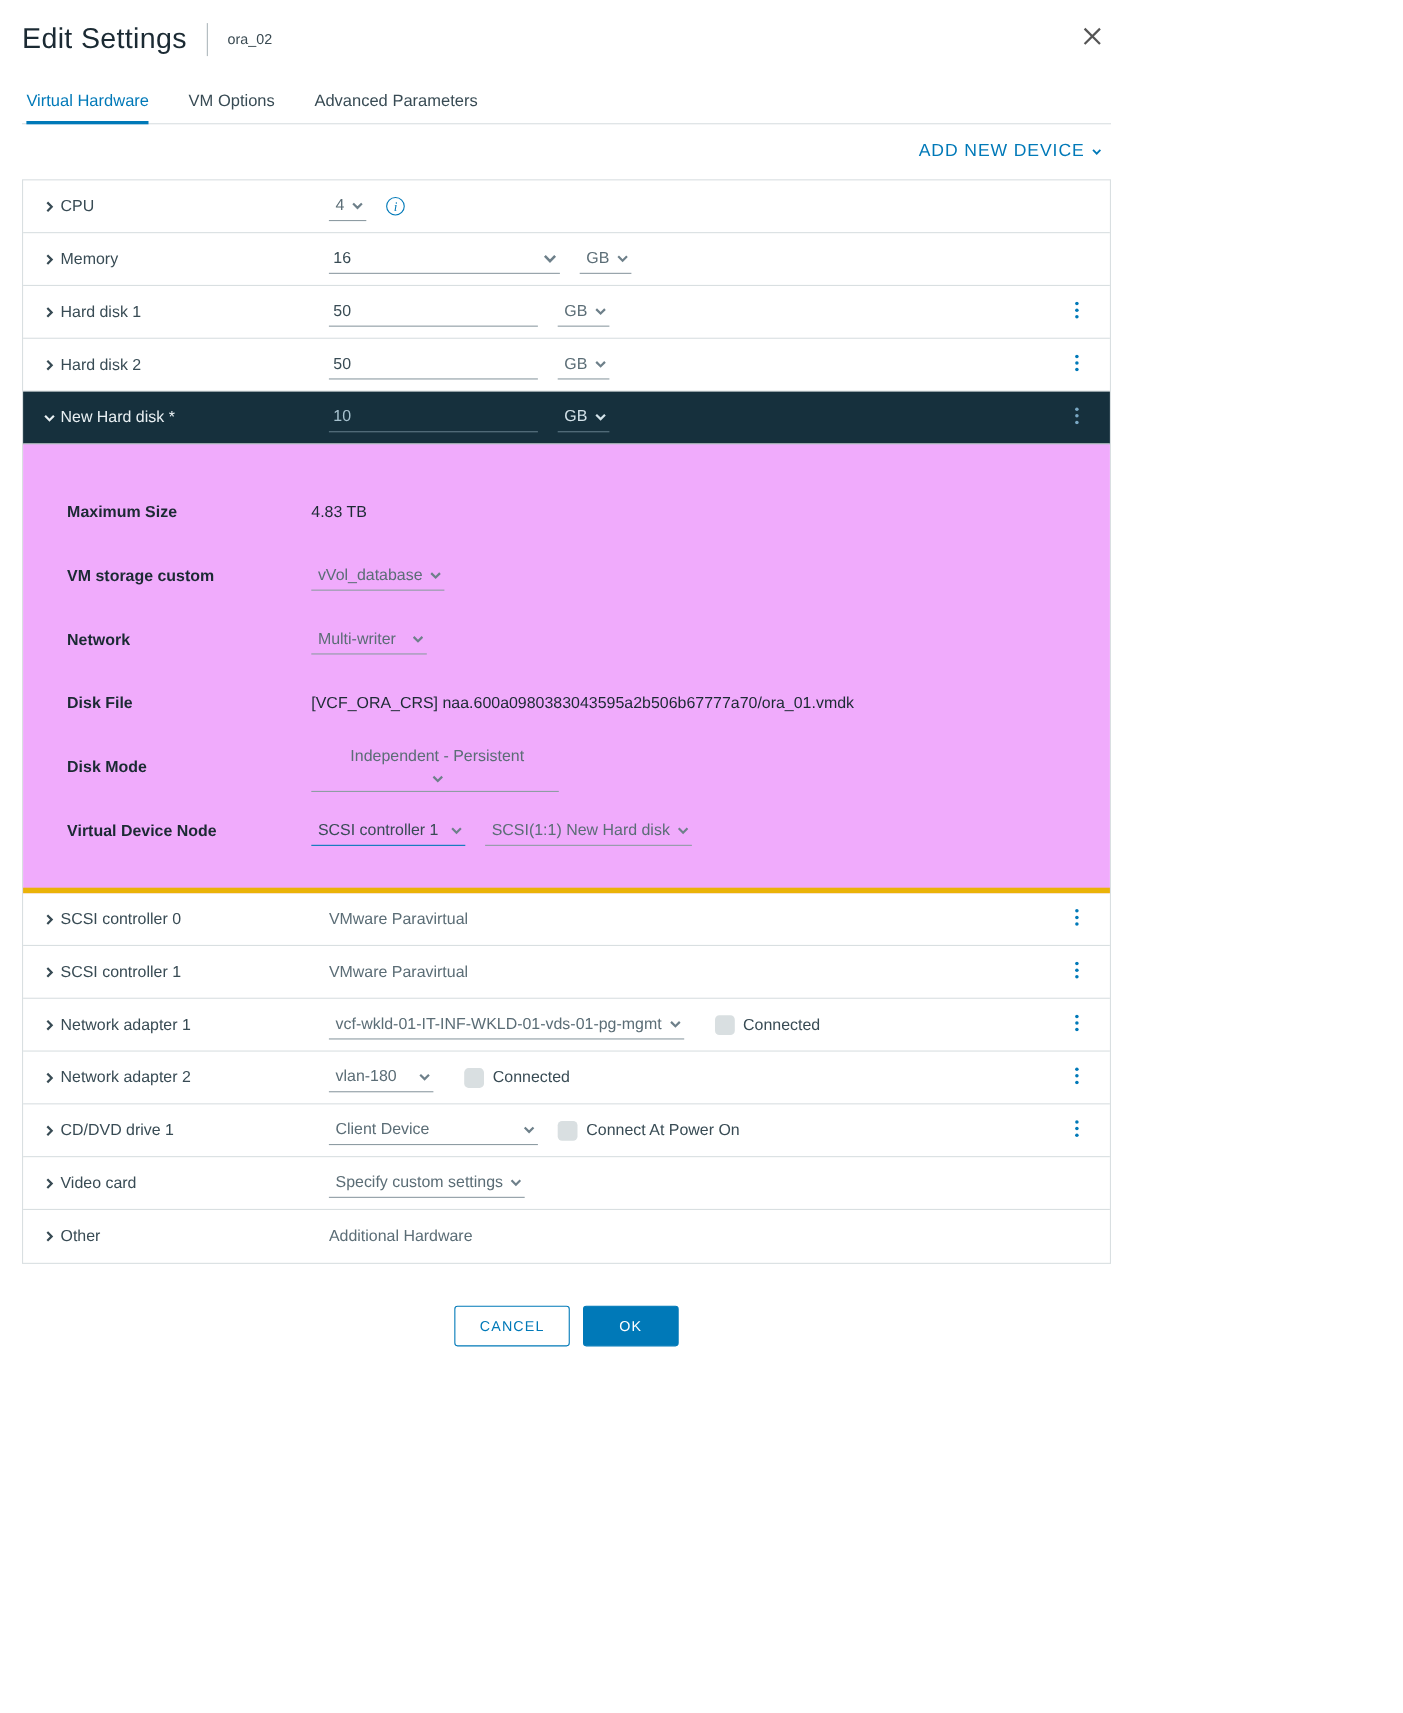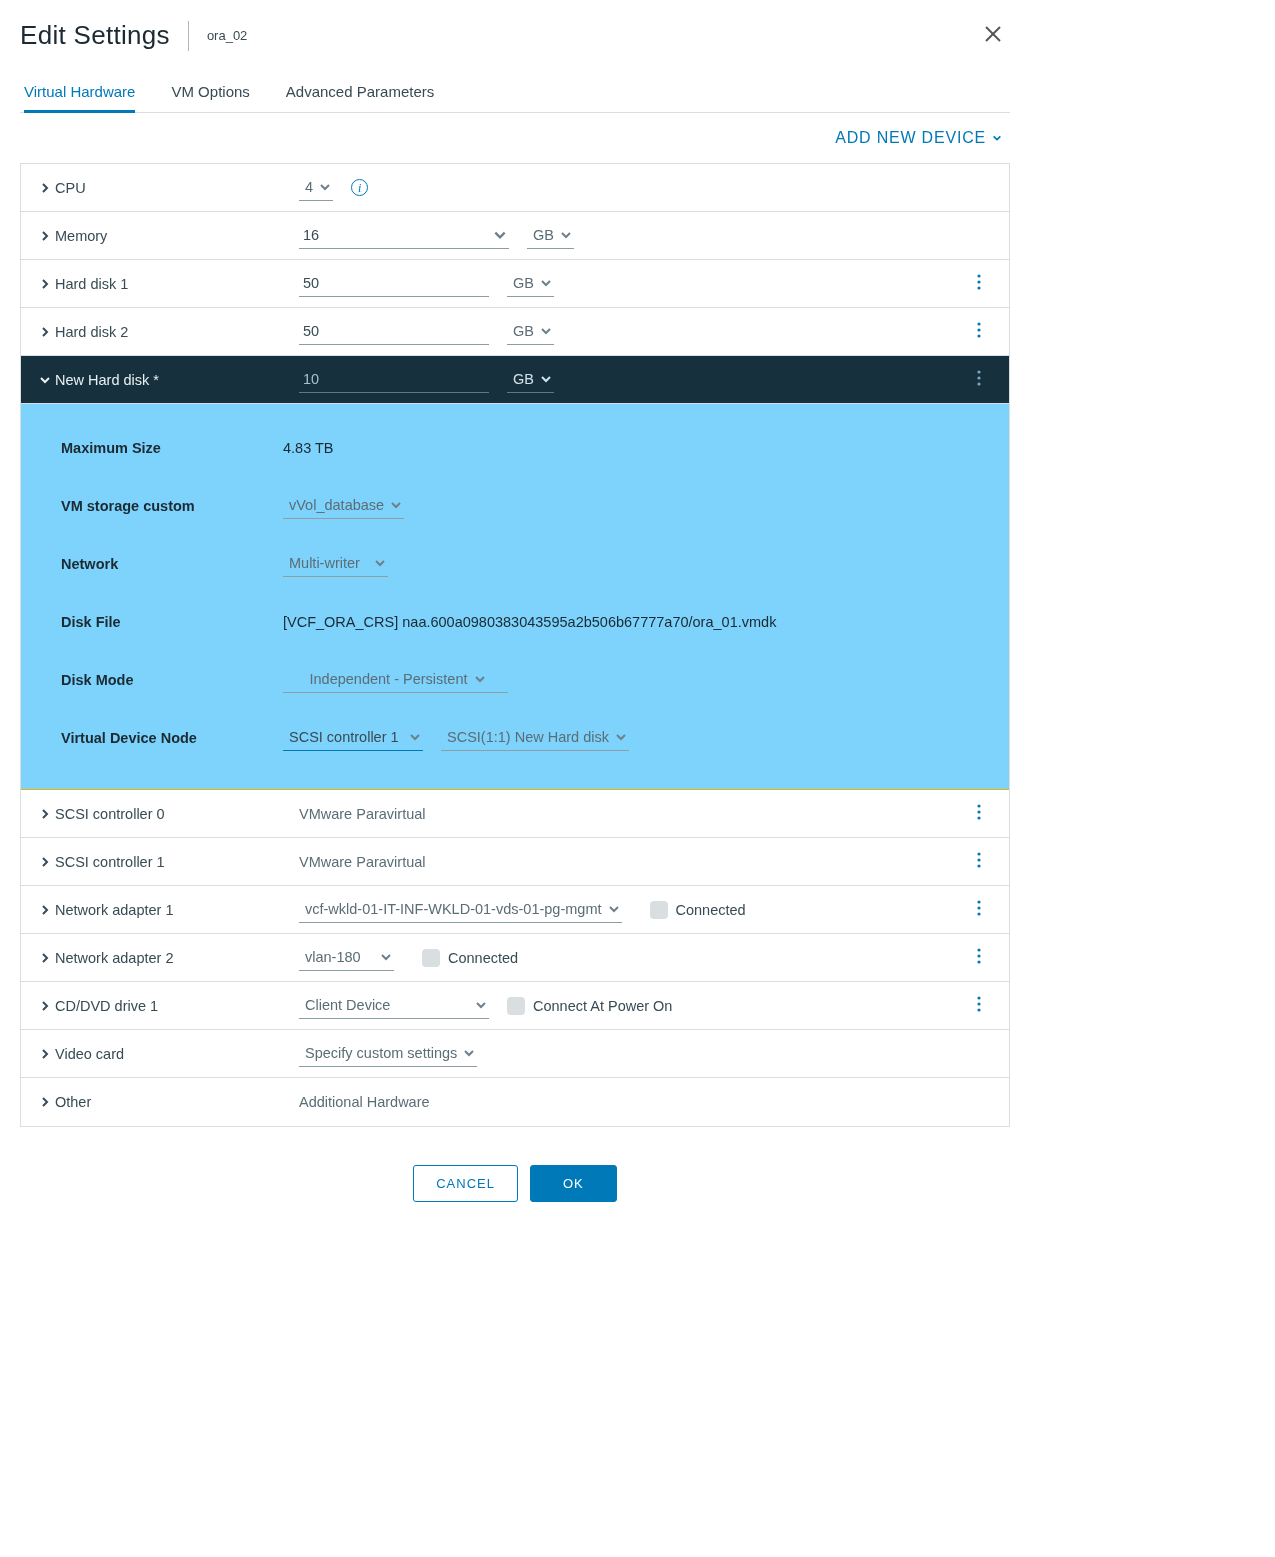--- a/index.html
+++ b/index.html
@@ -51,7 +51,7 @@
   .checkbox { width:18px; height:18px; border-radius:4px; background:#d9dfe1; display:inline-block; }
 
   
-  .exp-panel { background: #7dd3fc; border-bottom: 1px solid #eab308; padding: 15px 18px 22px 18px; font-size: 14.5px; }
+  .exp-panel { background: #f0abfc; border-bottom: 5px solid #eab308; padding: 33px 18px 22px 18px; font-size: 14.5px; }
   .exp-row { display:flex; align-items:center; min-height:58px; }
   .exp-row .elabel { width: 244px; padding-left: 22px; font-weight: 600; color:#1b2a33; }
   .exp-row .evals { flex:1; display:flex; align-items:center; gap:18px; flex-wrap:wrap; color:#1b2a33; }

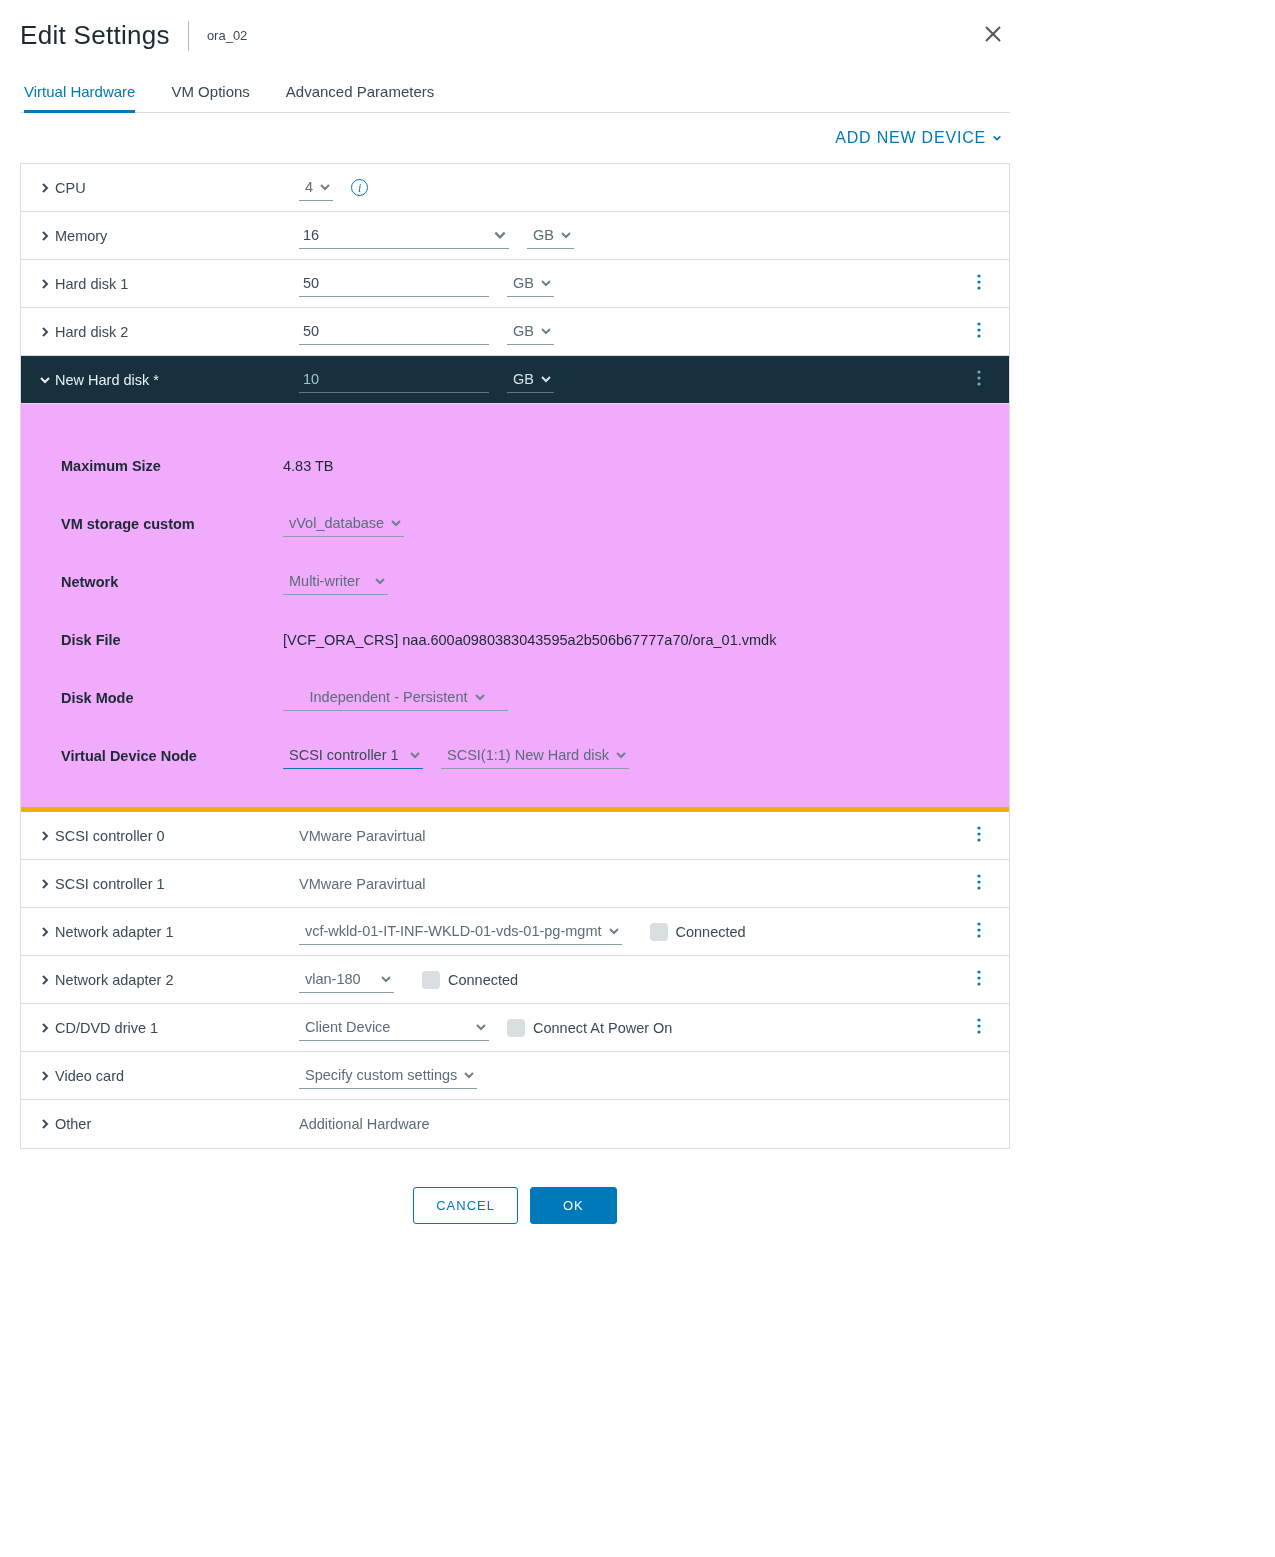--- a/index.html
+++ b/index.html
@@ -252,7 +252,7 @@
       <div class="exp-row">
         <div class="elabel">Disk Mode</div>
         <div class="evals">
-          <span class="uselect" style="min-width:225px; justify-content:center;">
+          <span class="uselect" style="min-width:225px; justify-content:center;flex-direction:column;">
             <span>Independent - Persistent</span>
             <svg class="chev" viewBox="0 0 12 12">
                 <polyline points="2,4 6,8 10,4"></polyline>

